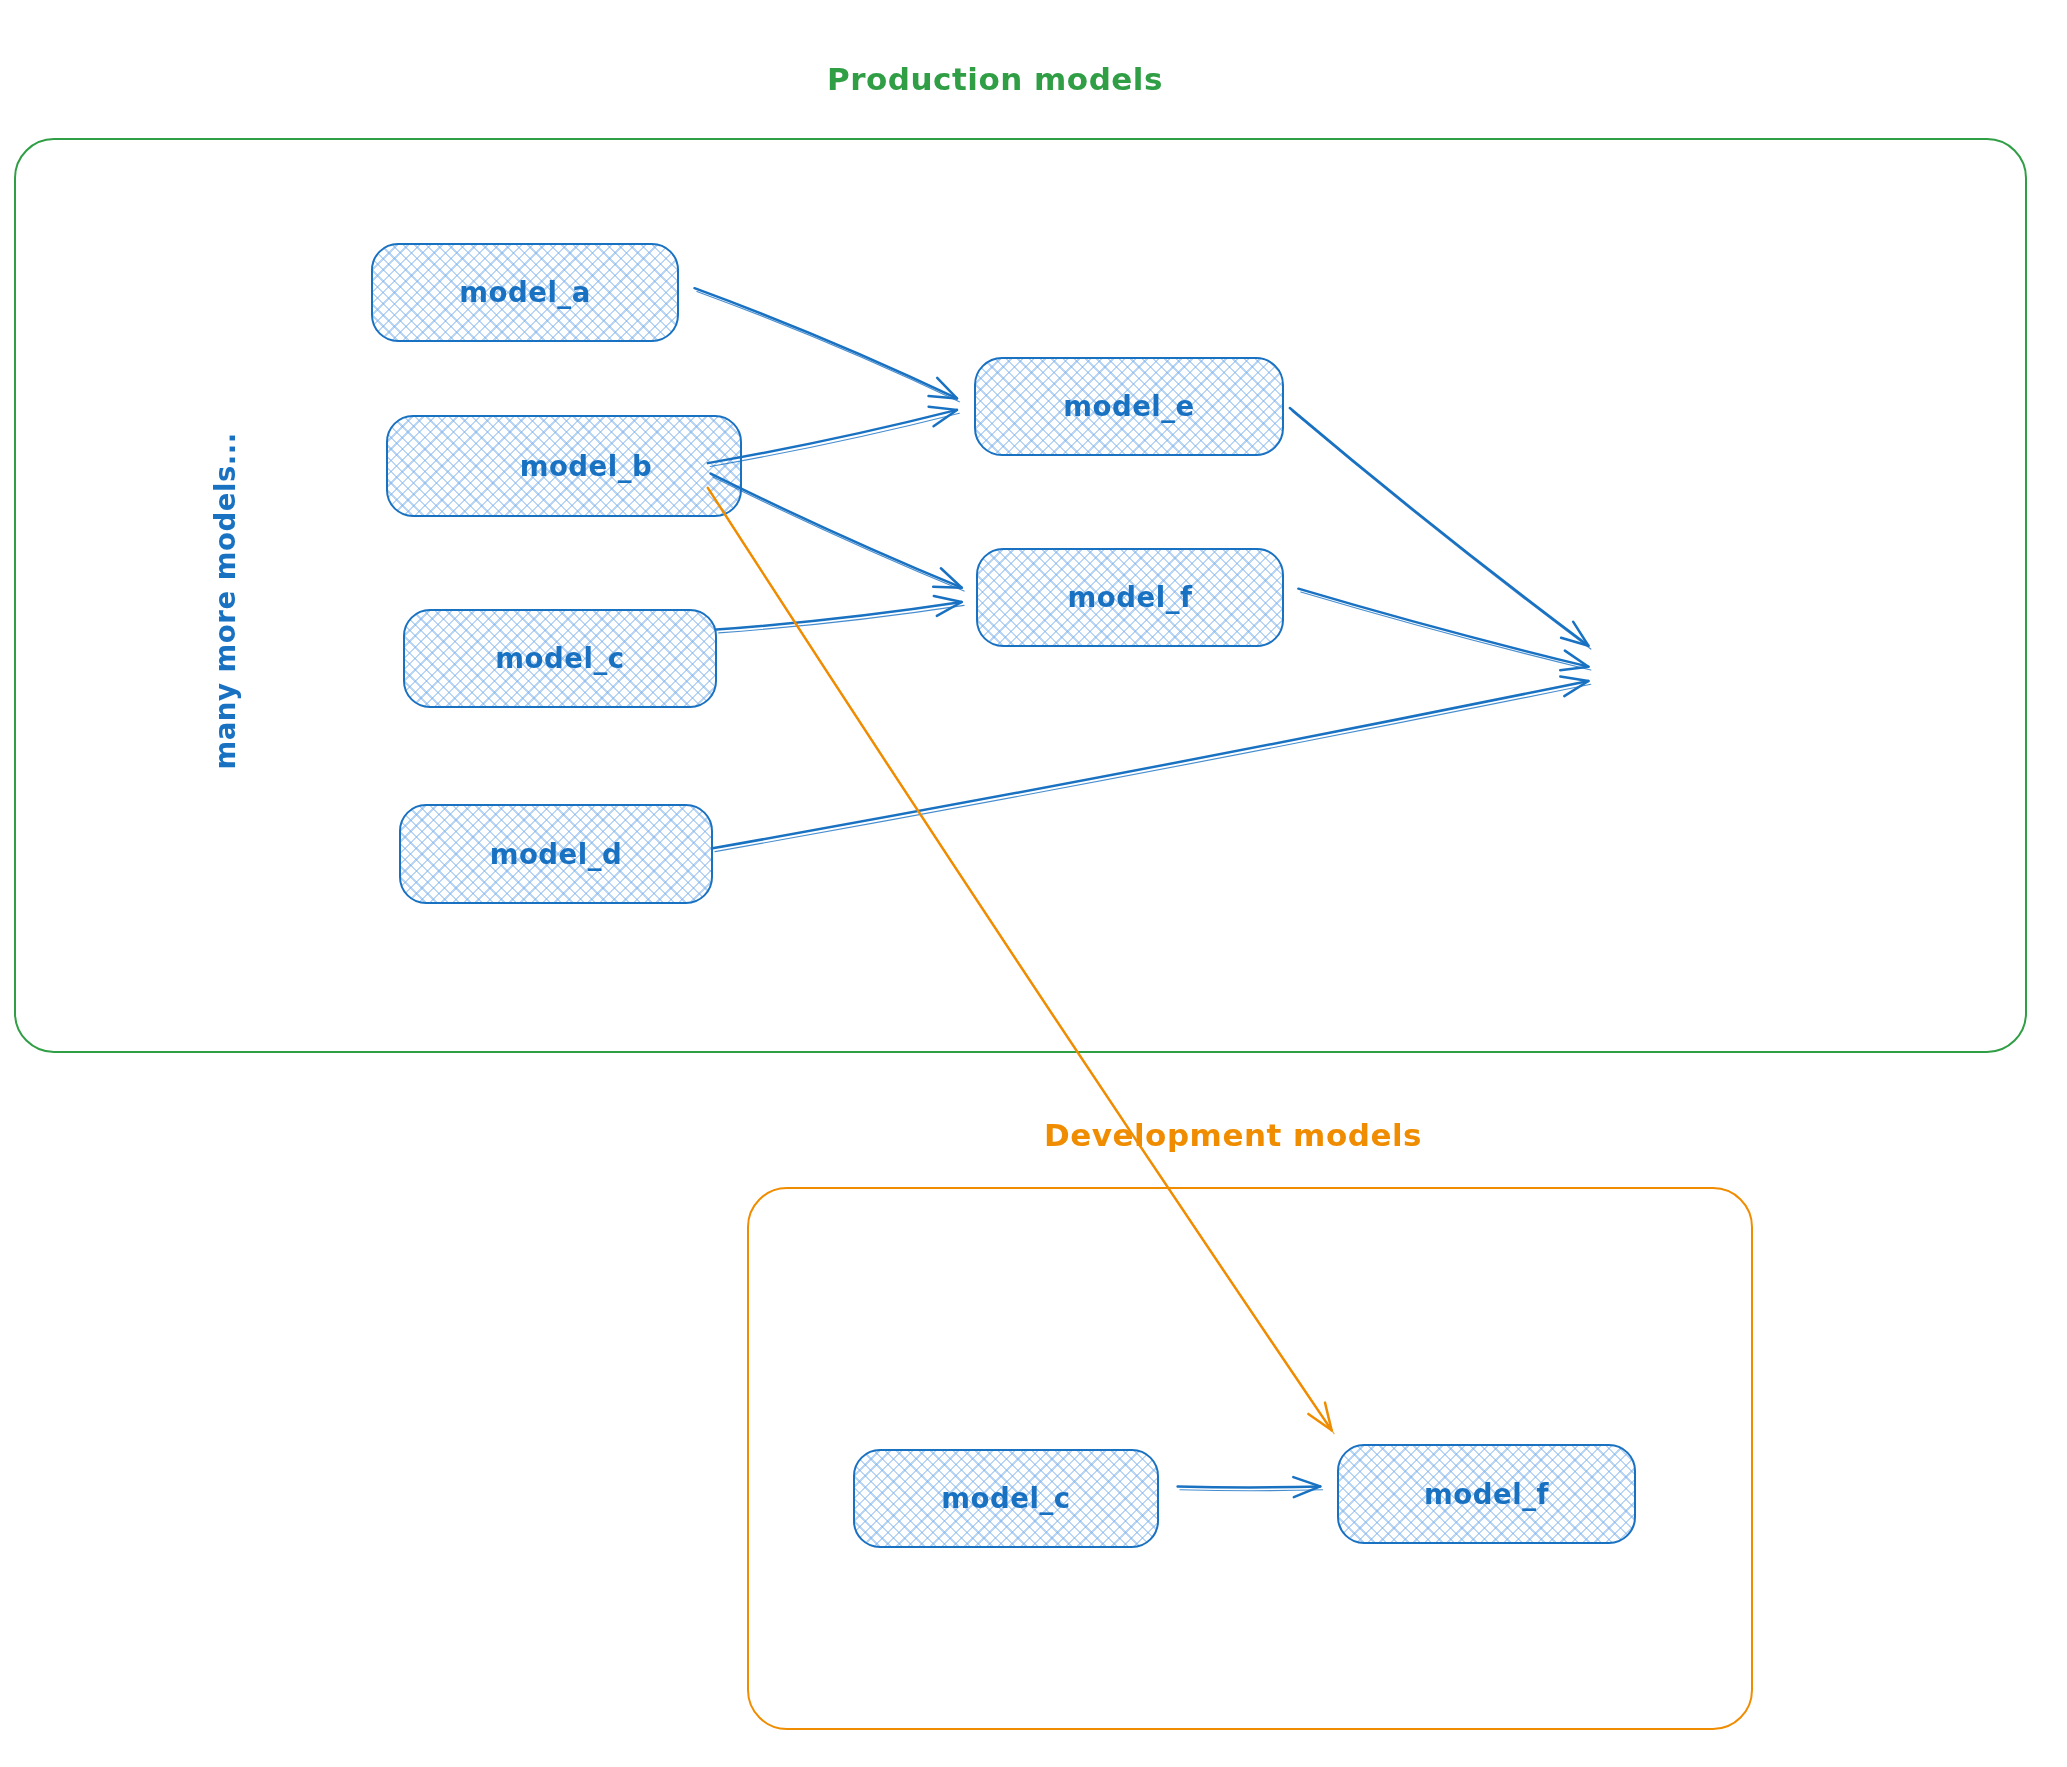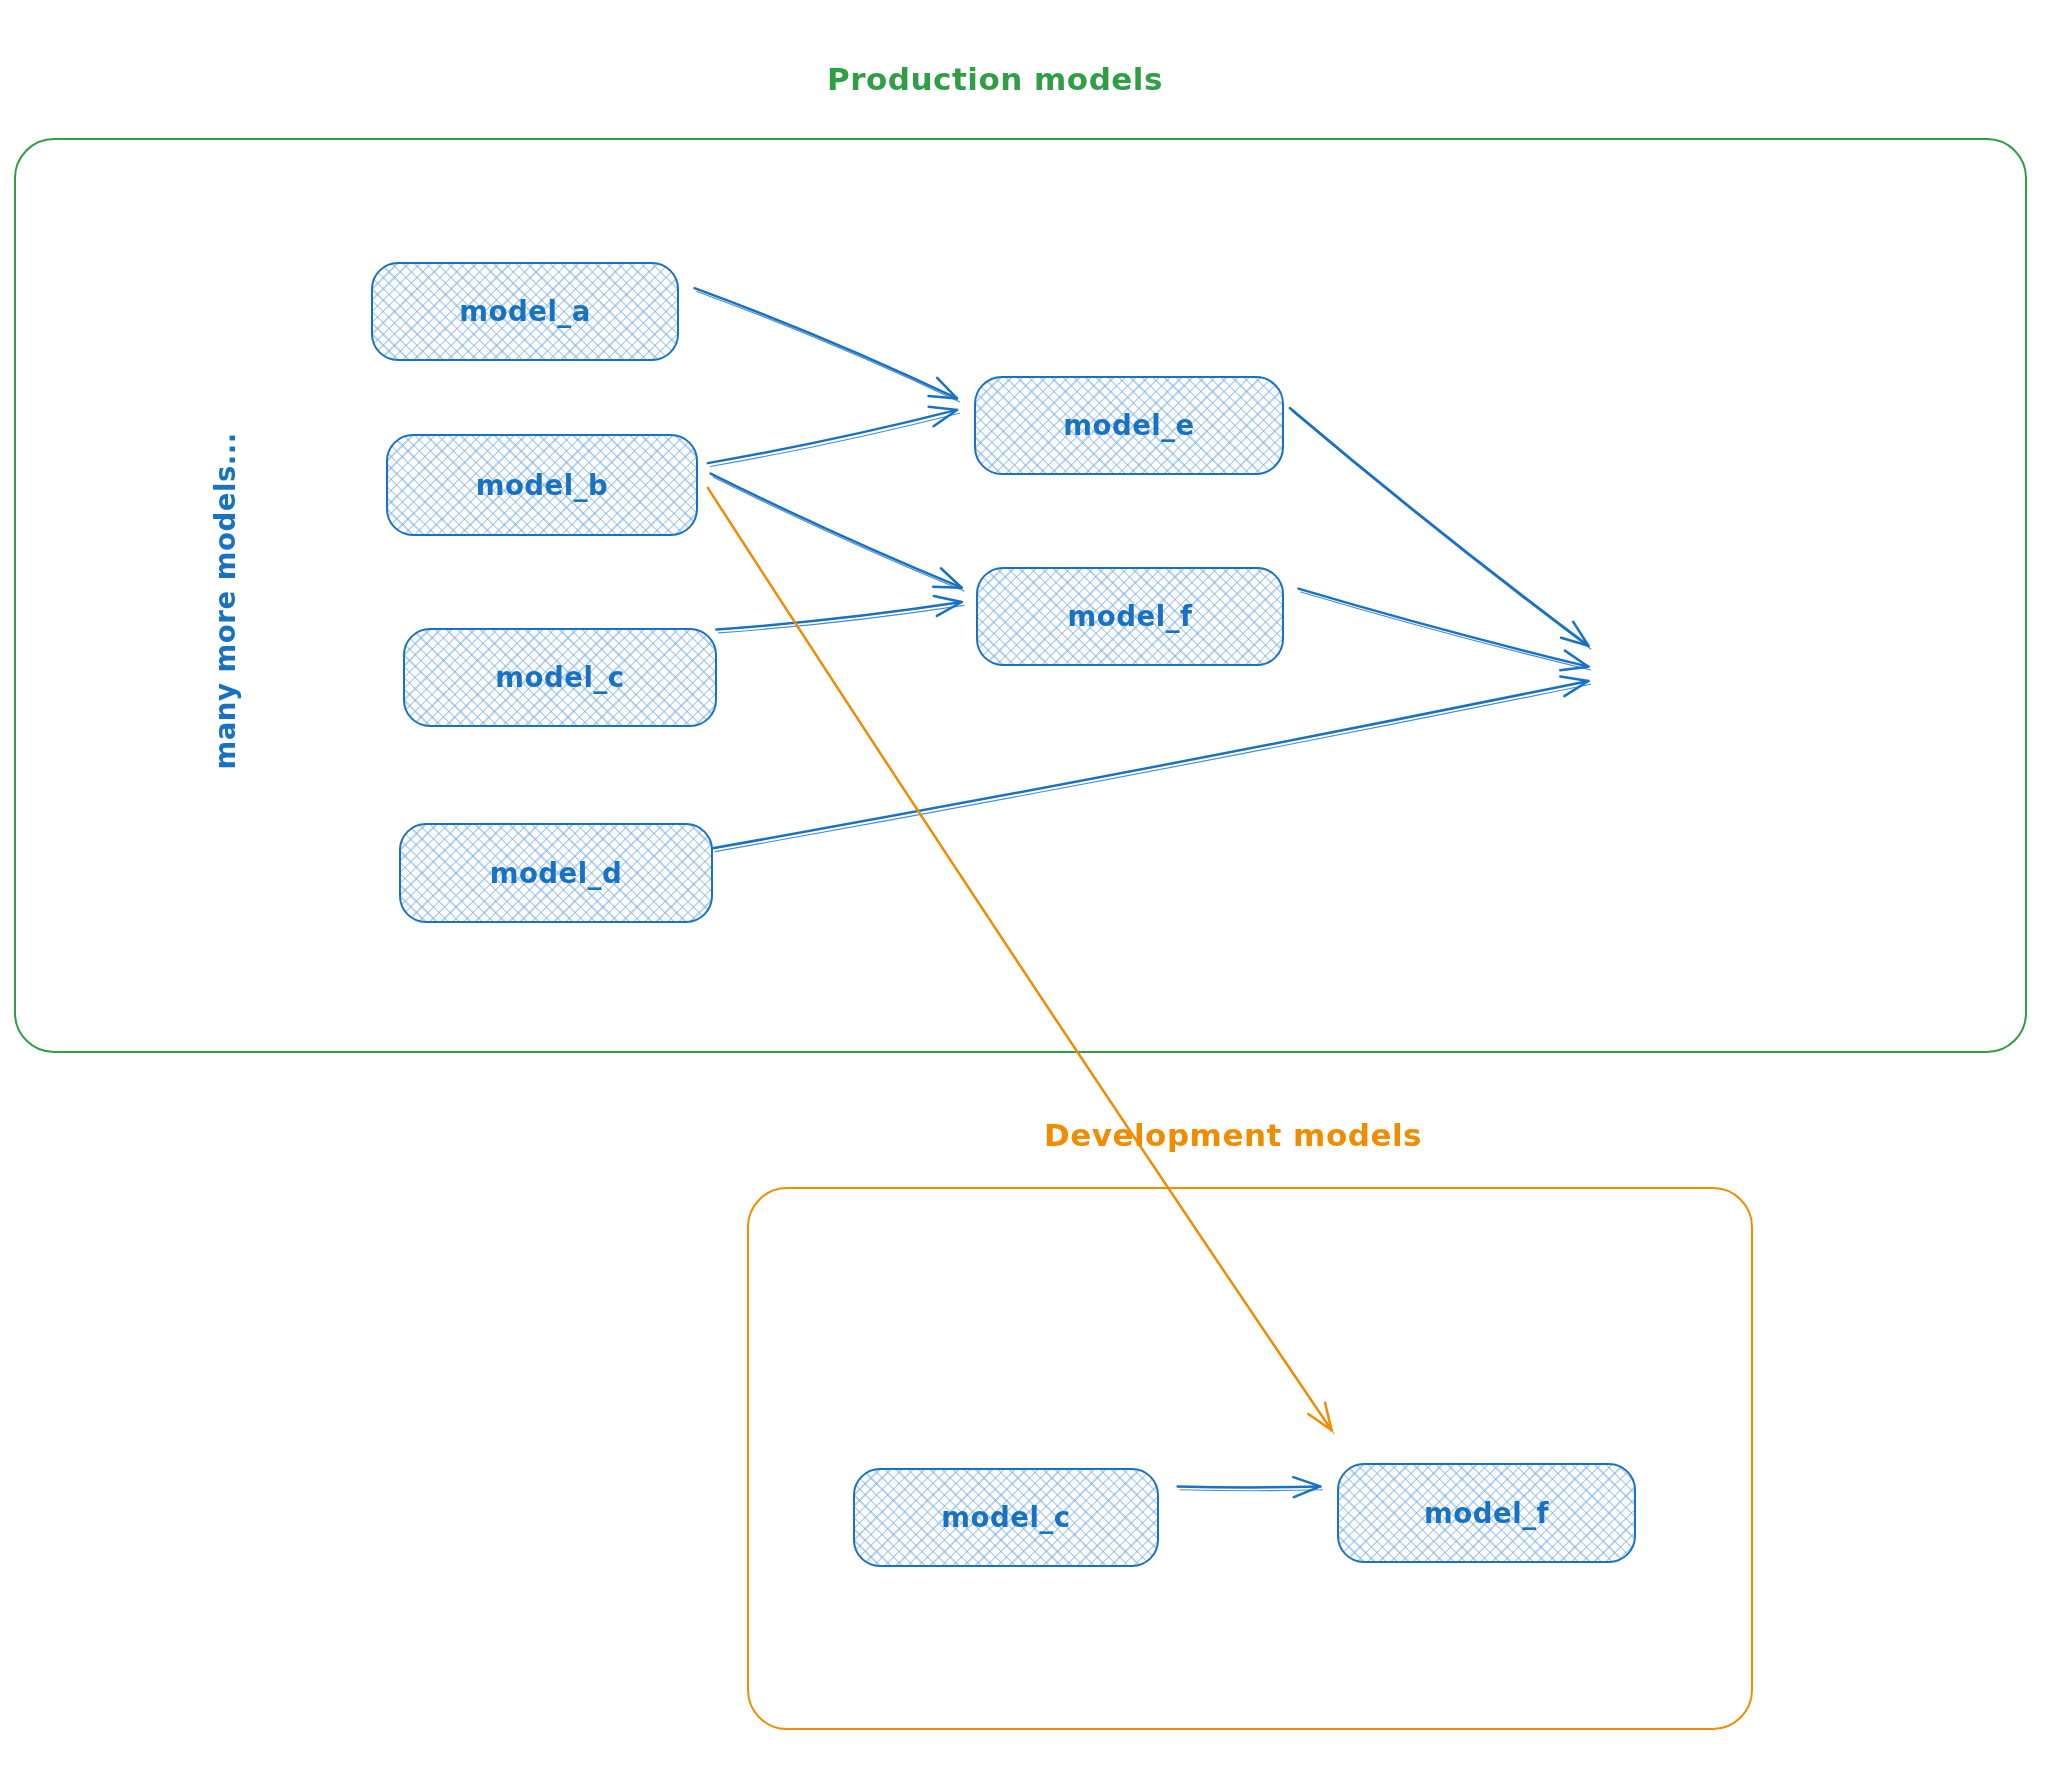--- a/index.html
+++ b/index.html
@@ -54,7 +54,6 @@
       repeating-linear-gradient(45deg,  rgba(118,174,233,0.50) 0px, rgba(118,174,233,0.50) 1.7px, transparent 1.7px, transparent 8px),
       repeating-linear-gradient(135deg, rgba(118,174,233,0.50) 0px, rgba(118,174,233,0.50) 1.7px, transparent 1.7px, transparent 8px);
     z-index:2;
-    margin-top:19px;
   }
   .node-label{
     color:#1971c2;

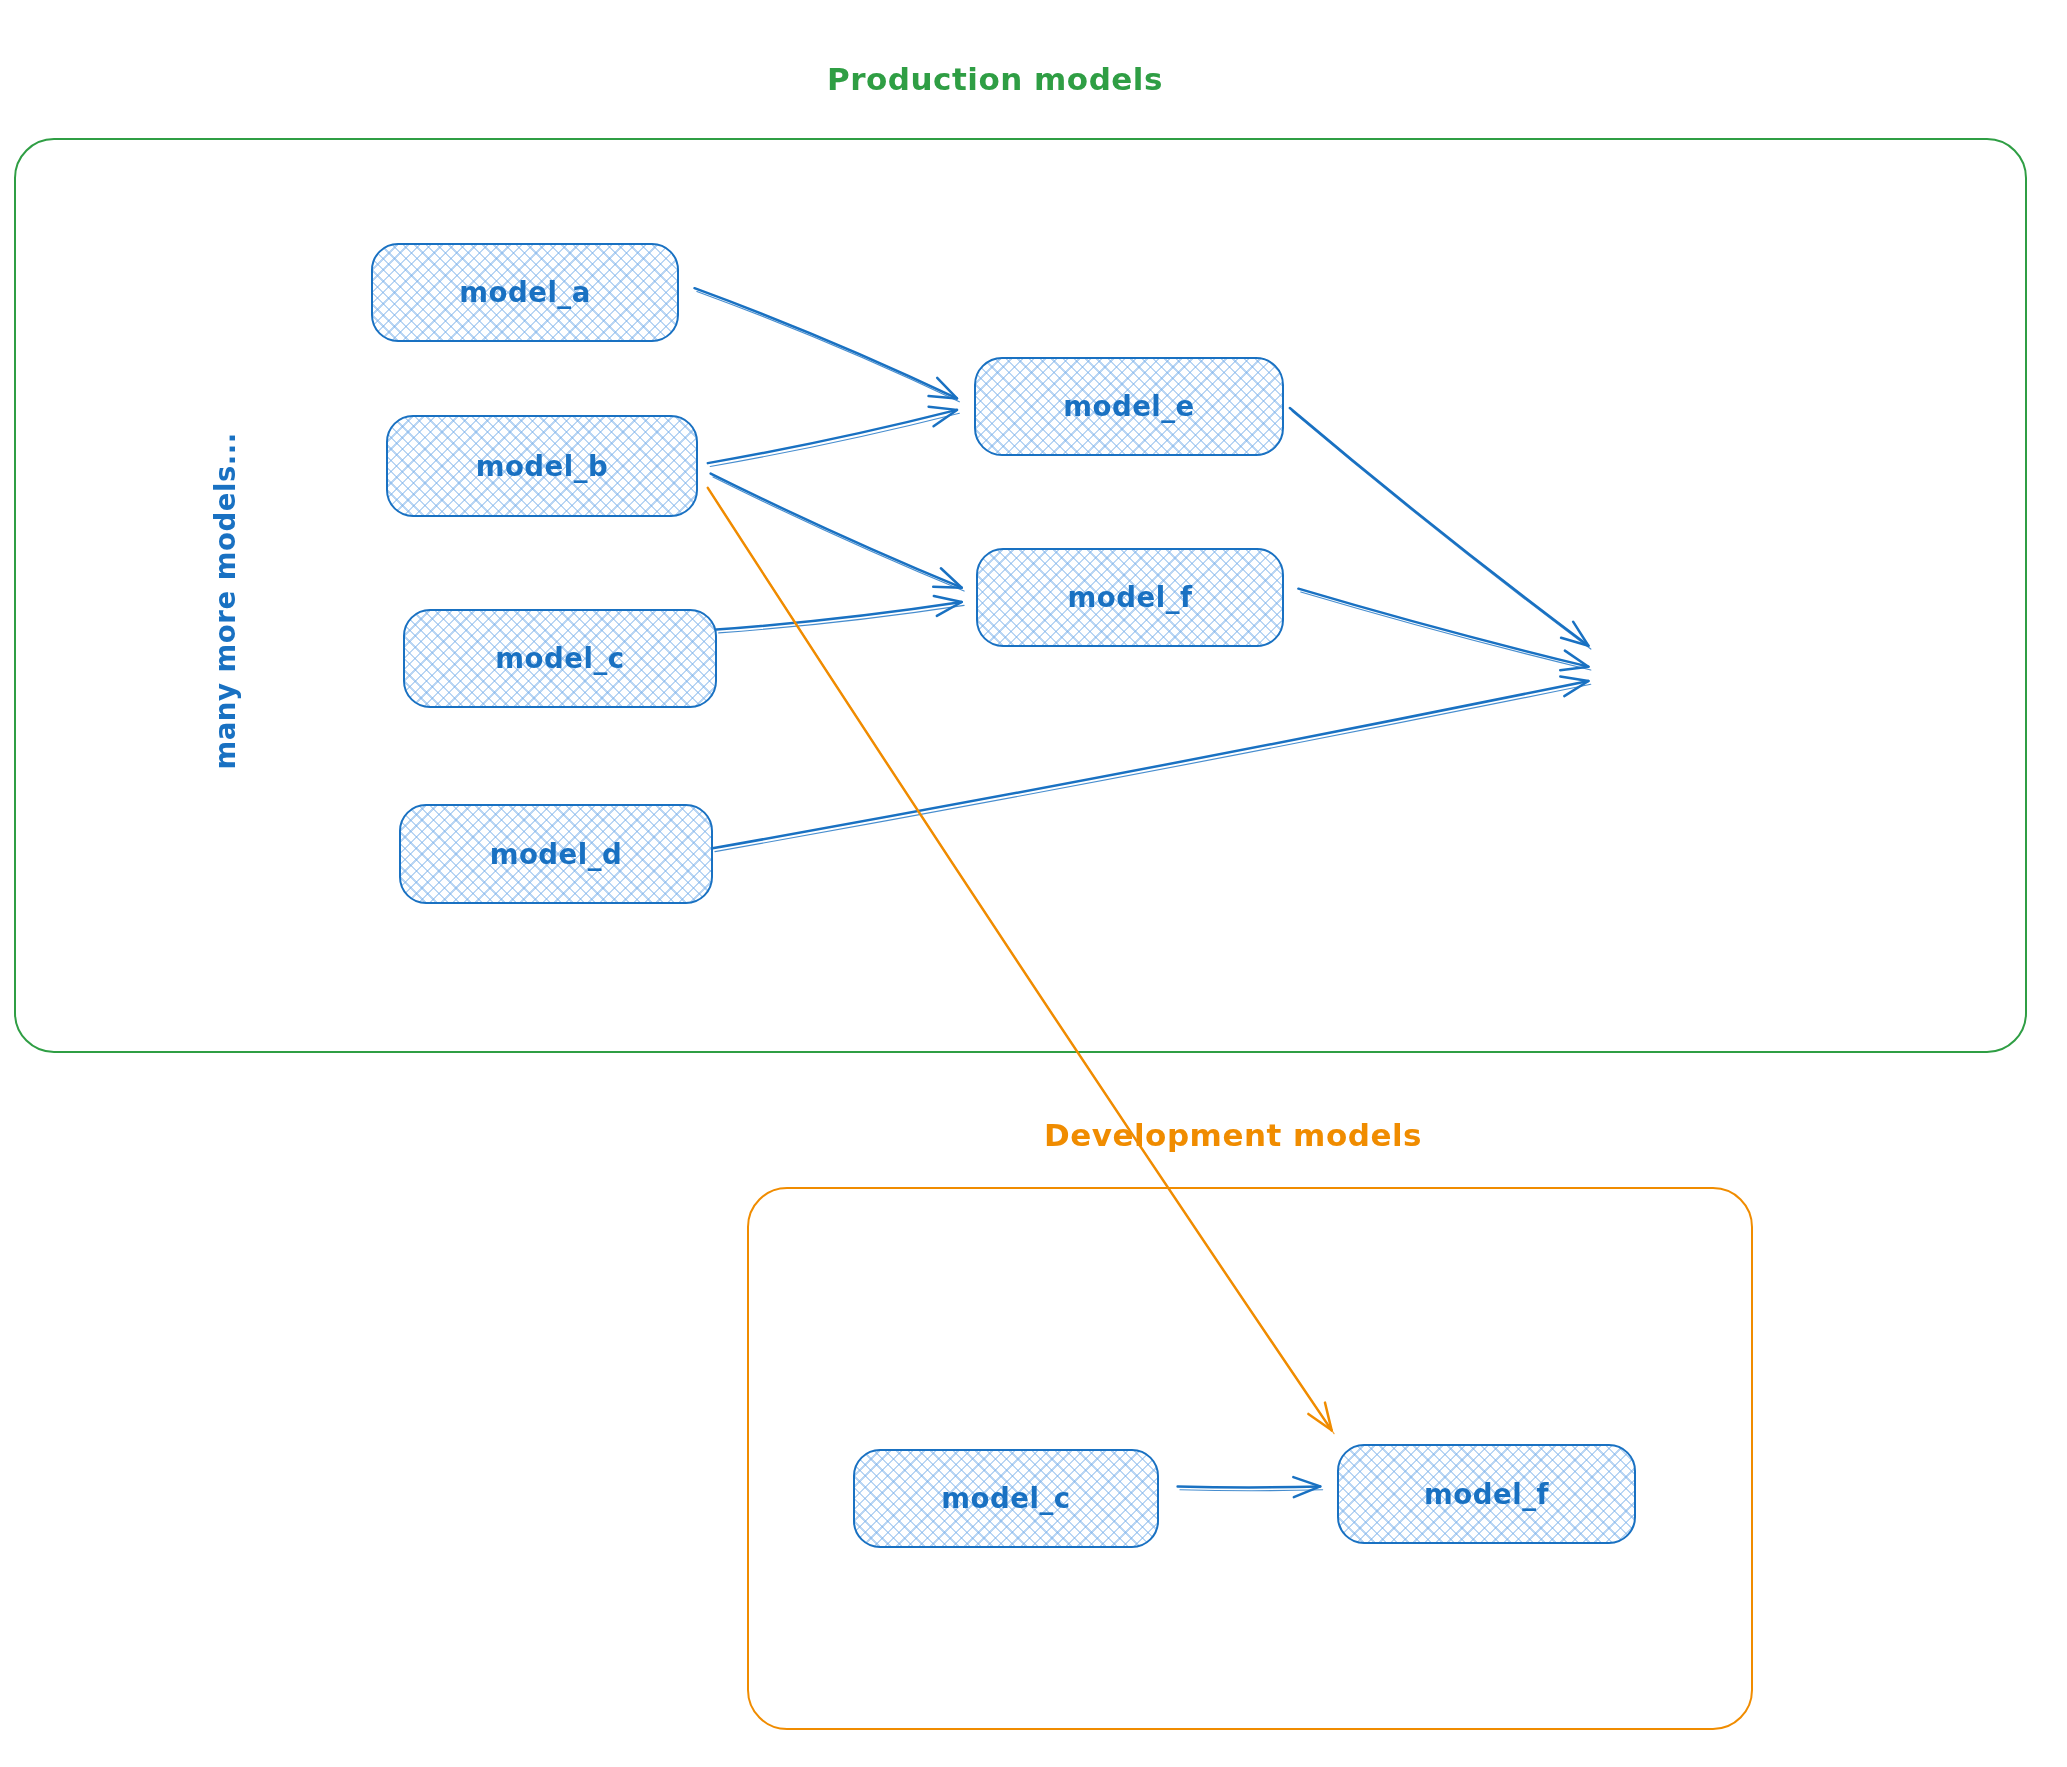--- a/index.html
+++ b/index.html
@@ -88,7 +88,7 @@
     <span class="node-label">model_a</span>
   </div>
 
-  <div class="node" style="left:386px;top:415px;width:308px;height:98px;">
+  <div class="node" style="left:386px;top:415px;width:308px;height:98px;padding-left:44px;">
     <span class="node-label">model_b</span>
   </div>
 

